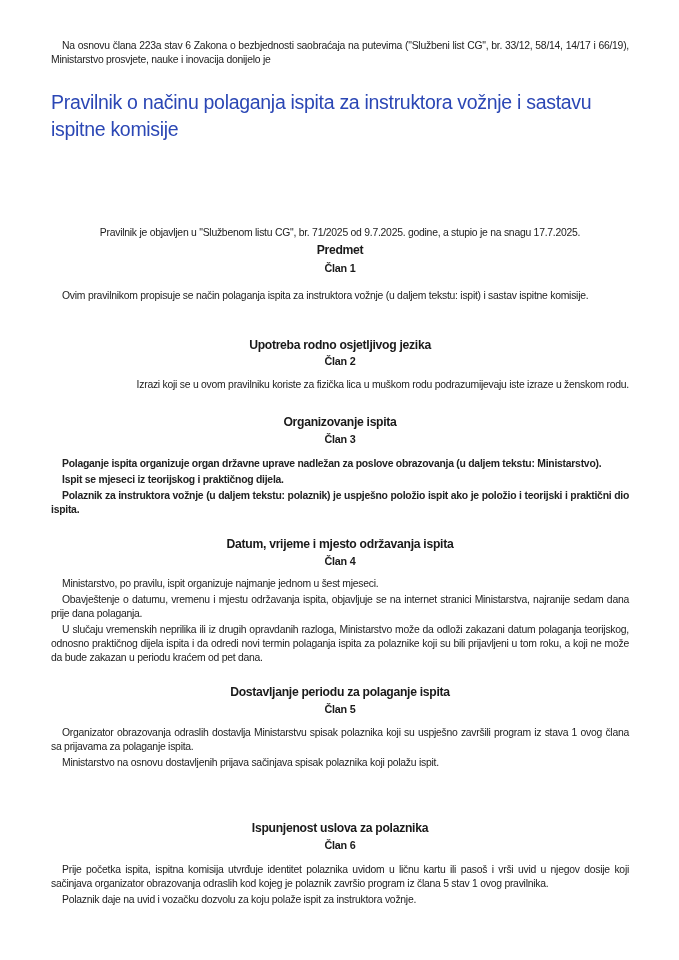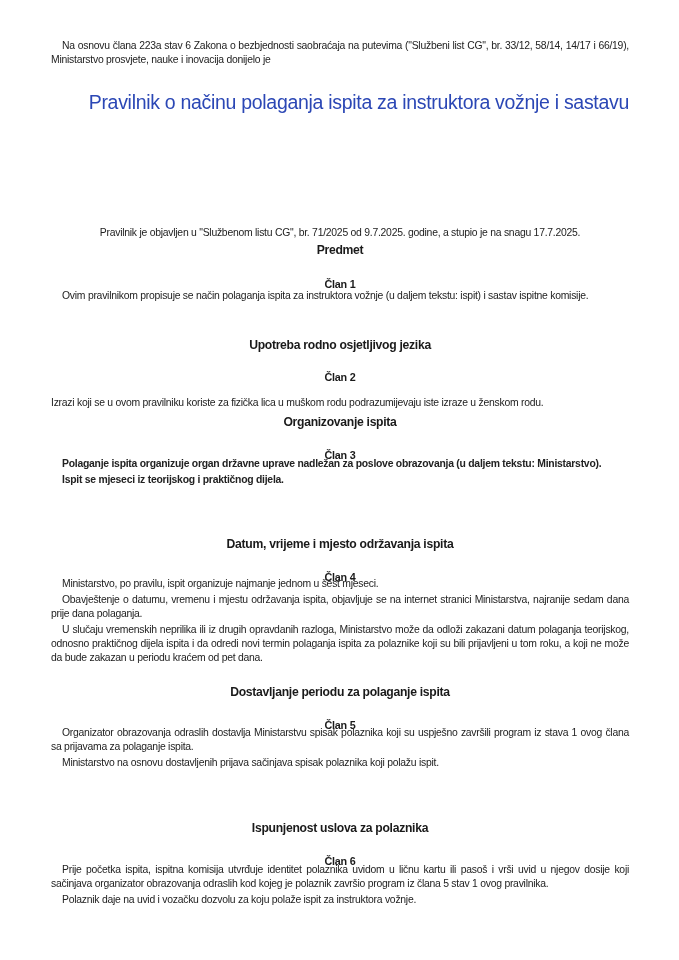--- a/index.html
+++ b/index.html
@@ -28,7 +28,7 @@
   .intro { margin-top: 8px; }
   .title {
     margin: 35px 0 0 0;
-    text-align: right;
+    text-align: left;
     color: #2b47b5;
     font-size: 19.5px;
     line-height: 27px;

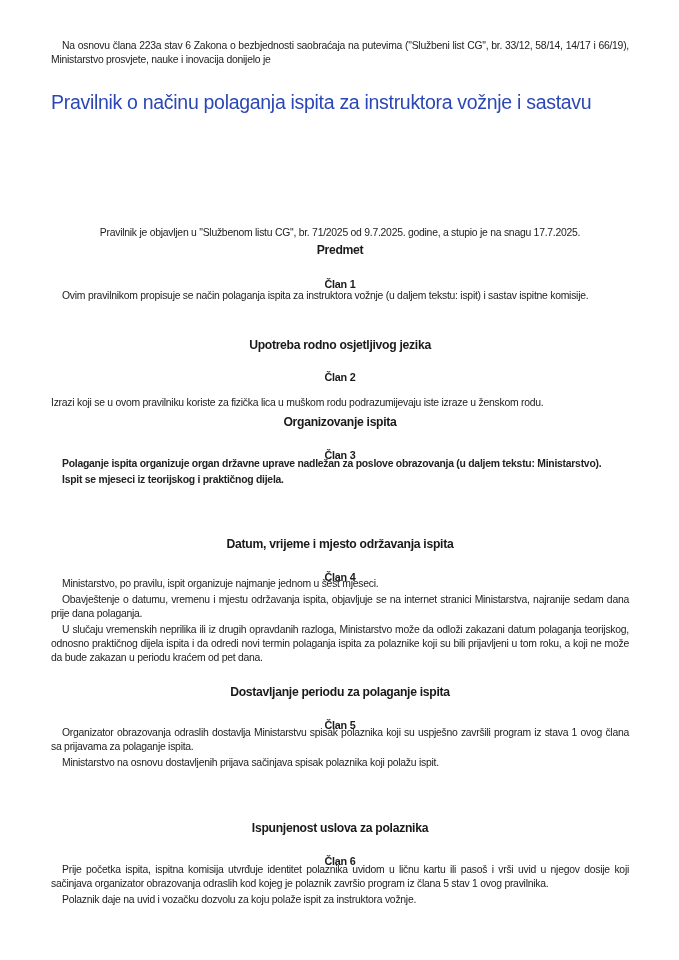--- a/index.html
+++ b/index.html
@@ -78,6 +78,7 @@
 
 <div class="block" style="top:89px;">
   <div class="title" style="margin:0;">Pravilnik o načinu polaganja ispita za instruktora vožnje i sastavu</div>
+  <div class="title" style="margin:0;">ispitne komisije</div>
 </div>
 
 <div class="block" style="top:186px;">

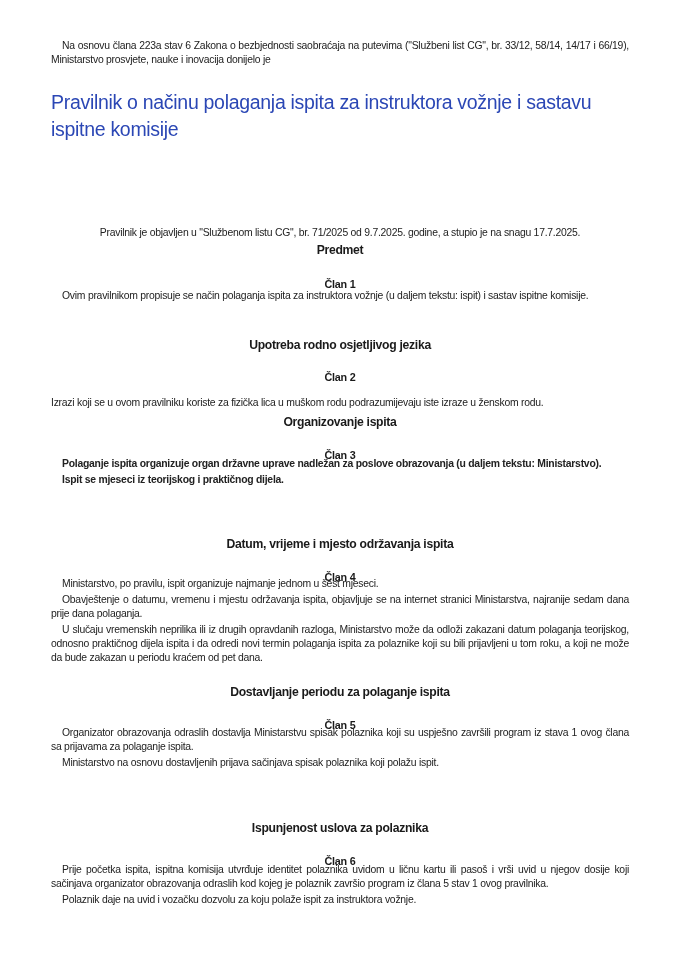--- a/index.html
+++ b/index.html
@@ -60,7 +60,7 @@
     line-height: 14px;
     letter-spacing: -0.2px;
     color: #1a1a1a;
-    margin: 16px;
+    margin: 0;
   }
   .center-p {
     text-align: left;

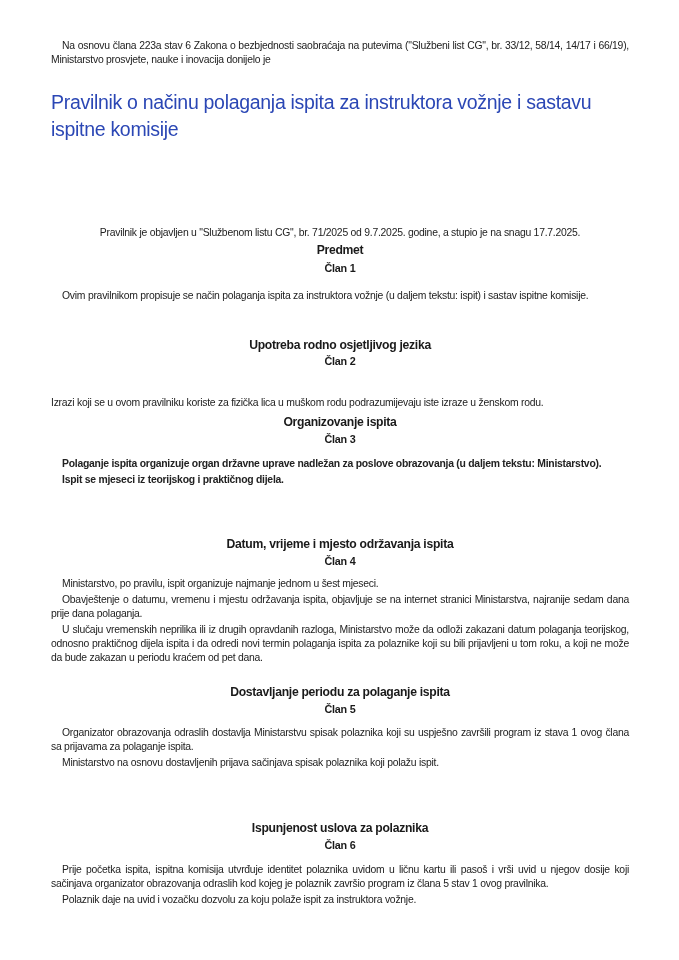--- a/index.html
+++ b/index.html
@@ -63,9 +63,8 @@
     margin: 0;
   }
   .center-p {
-    text-align: left;
+    text-align: right;
     text-indent: 0;
-    margin-top: 18px;
   }
   .block { position: absolute; left: 51px; width: 578px; }
 </style>

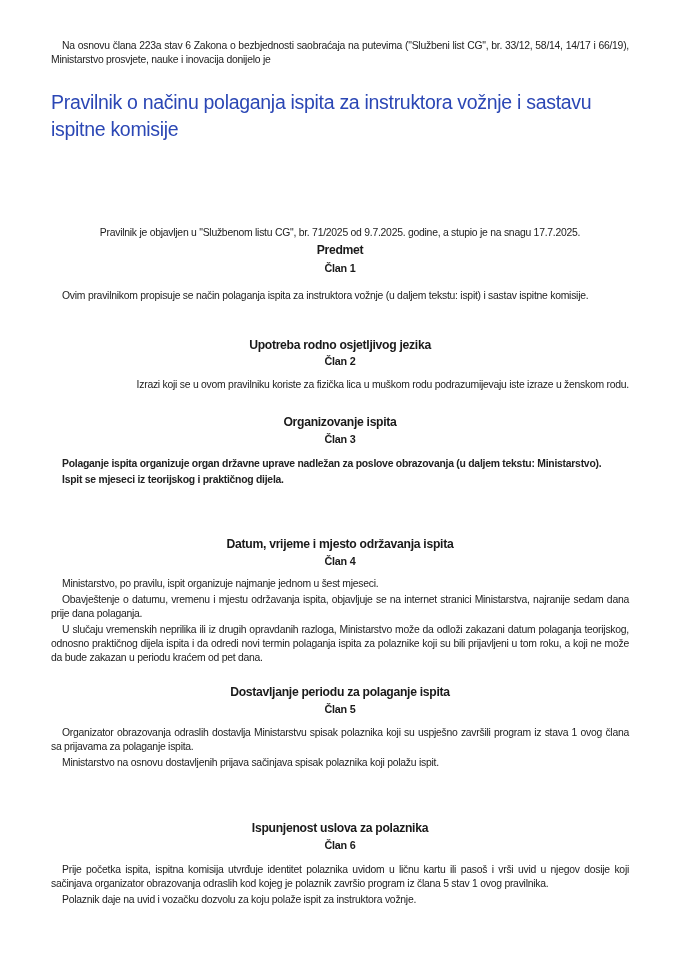--- a/index.html
+++ b/index.html
@@ -113,6 +113,7 @@
 <div class="block" style="top:457px;font-weight:bold;">
   <p class="p gap">Polaganje ispita organizuje organ državne uprave nadležan za poslove obrazovanja (u daljem tekstu: Ministarstvo).</p>
   <p class="p gap">Ispit se mjeseci iz teorijskog i praktičnog dijela.</p>
+  <p class="p">Polaznik za instruktora vožnje (u daljem tekstu: polaznik) je uspješno položio ispit ako je položio i teorijski i praktični dio ispita.</p>
 </div>
 
 <div class="block" style="top:524px;">

